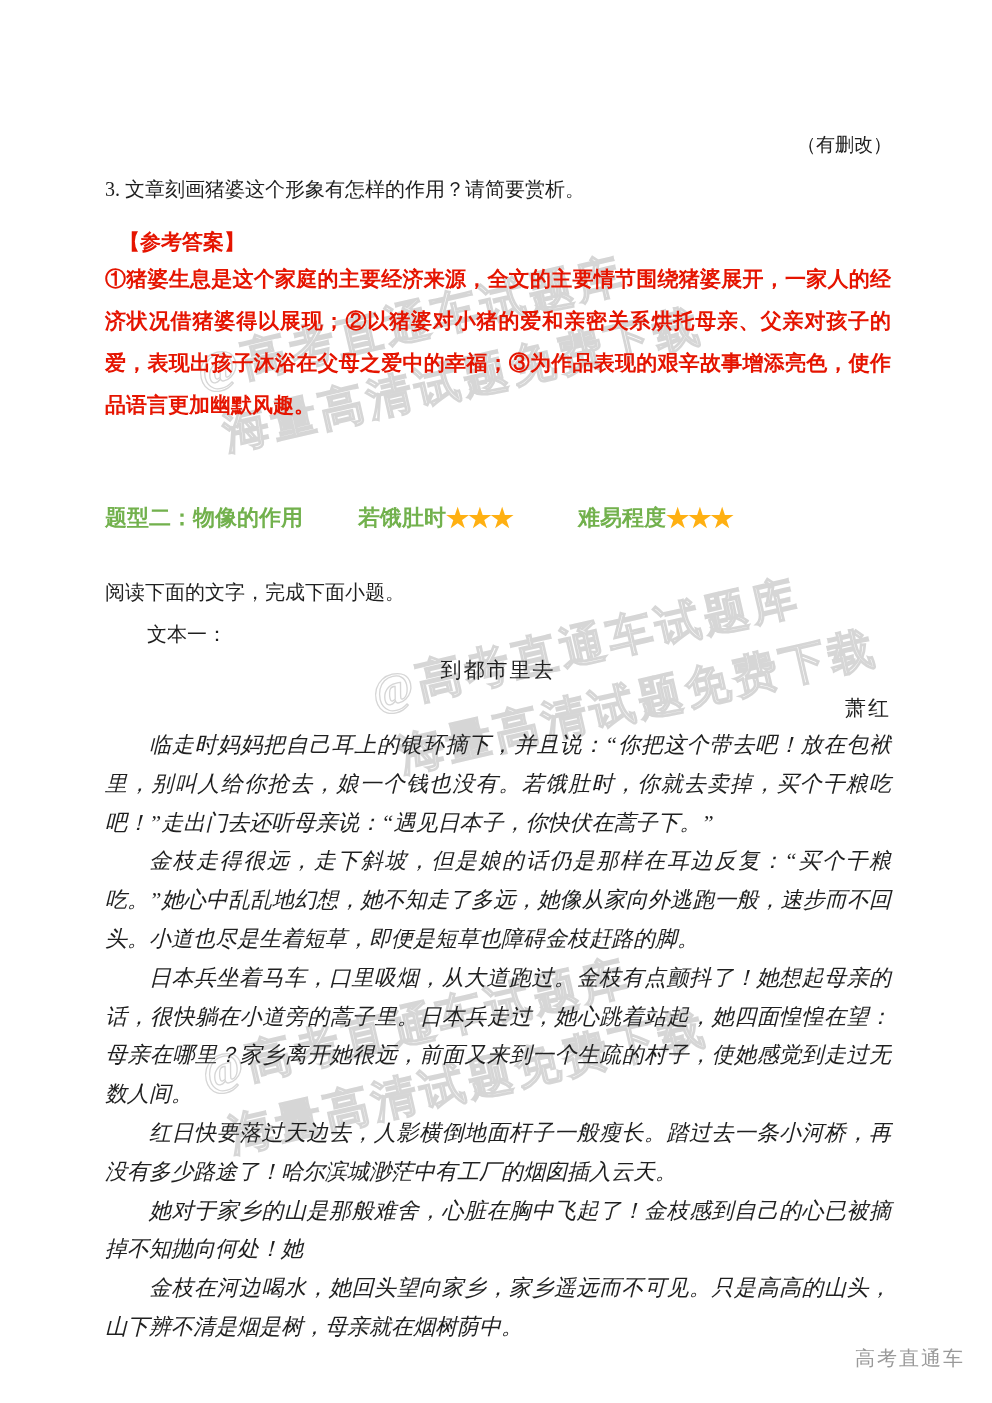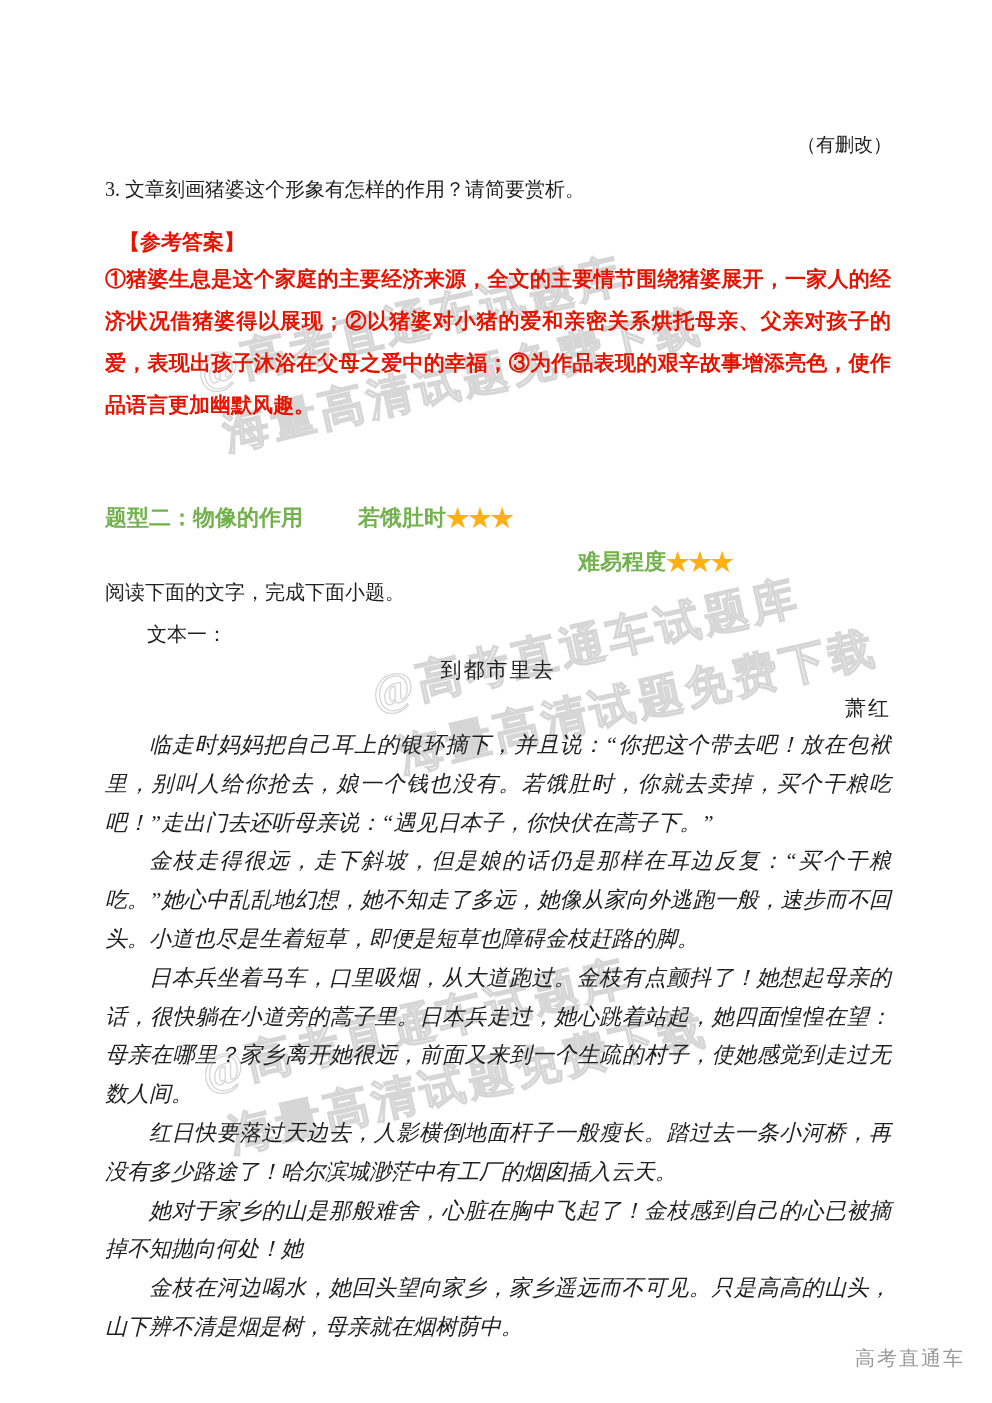--- a/index.html
+++ b/index.html
@@ -56,7 +56,7 @@
   }
   .topic-title { position:absolute; left:0; color:#72b14d; }
   .topic-freq  { position:absolute; left:253px; color:#72b14d; white-space:nowrap; }
-  .topic-diff  { position:absolute; left:473px; color:#72b14d; white-space:nowrap;margin-top:44px; }
+  .topic-diff  { position:absolute; left:473px; color:#72b14d; white-space:nowrap; }
   .stars { color:#ffb012; font-size:26px; letter-spacing:-1px; vertical-align:-2px; }
   .instruction {
     left:105px; top:578px; width:786px;

